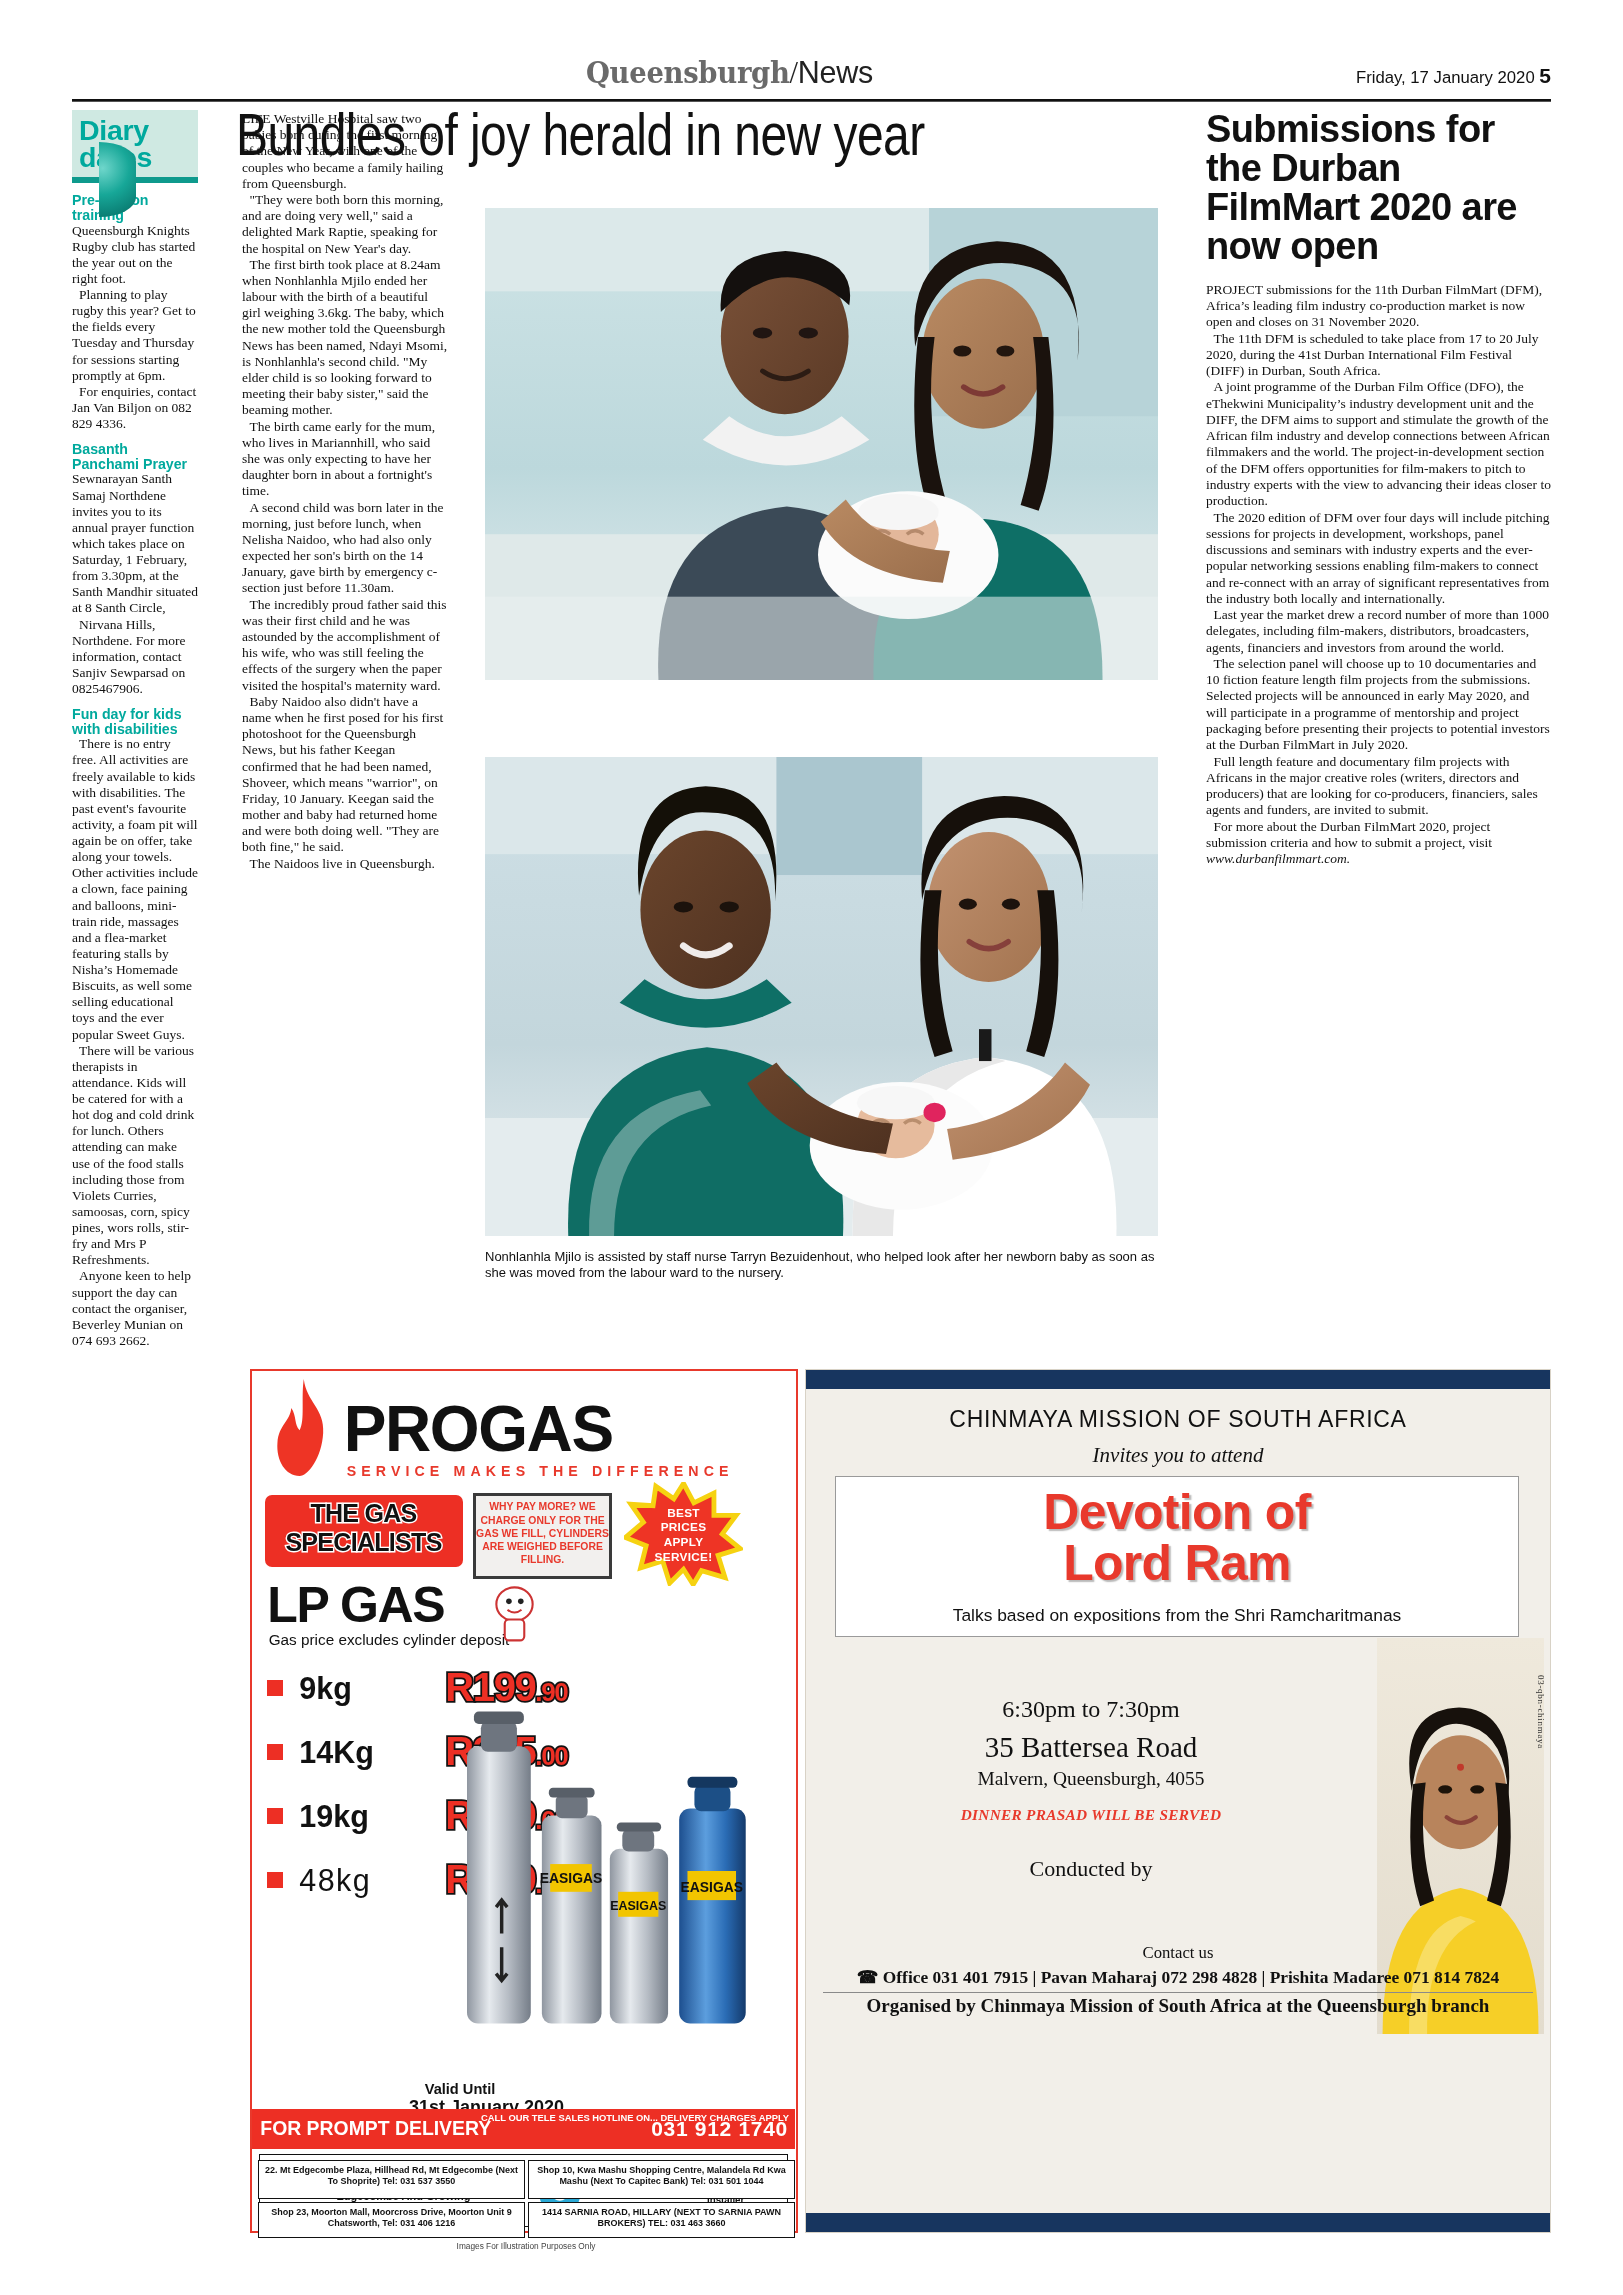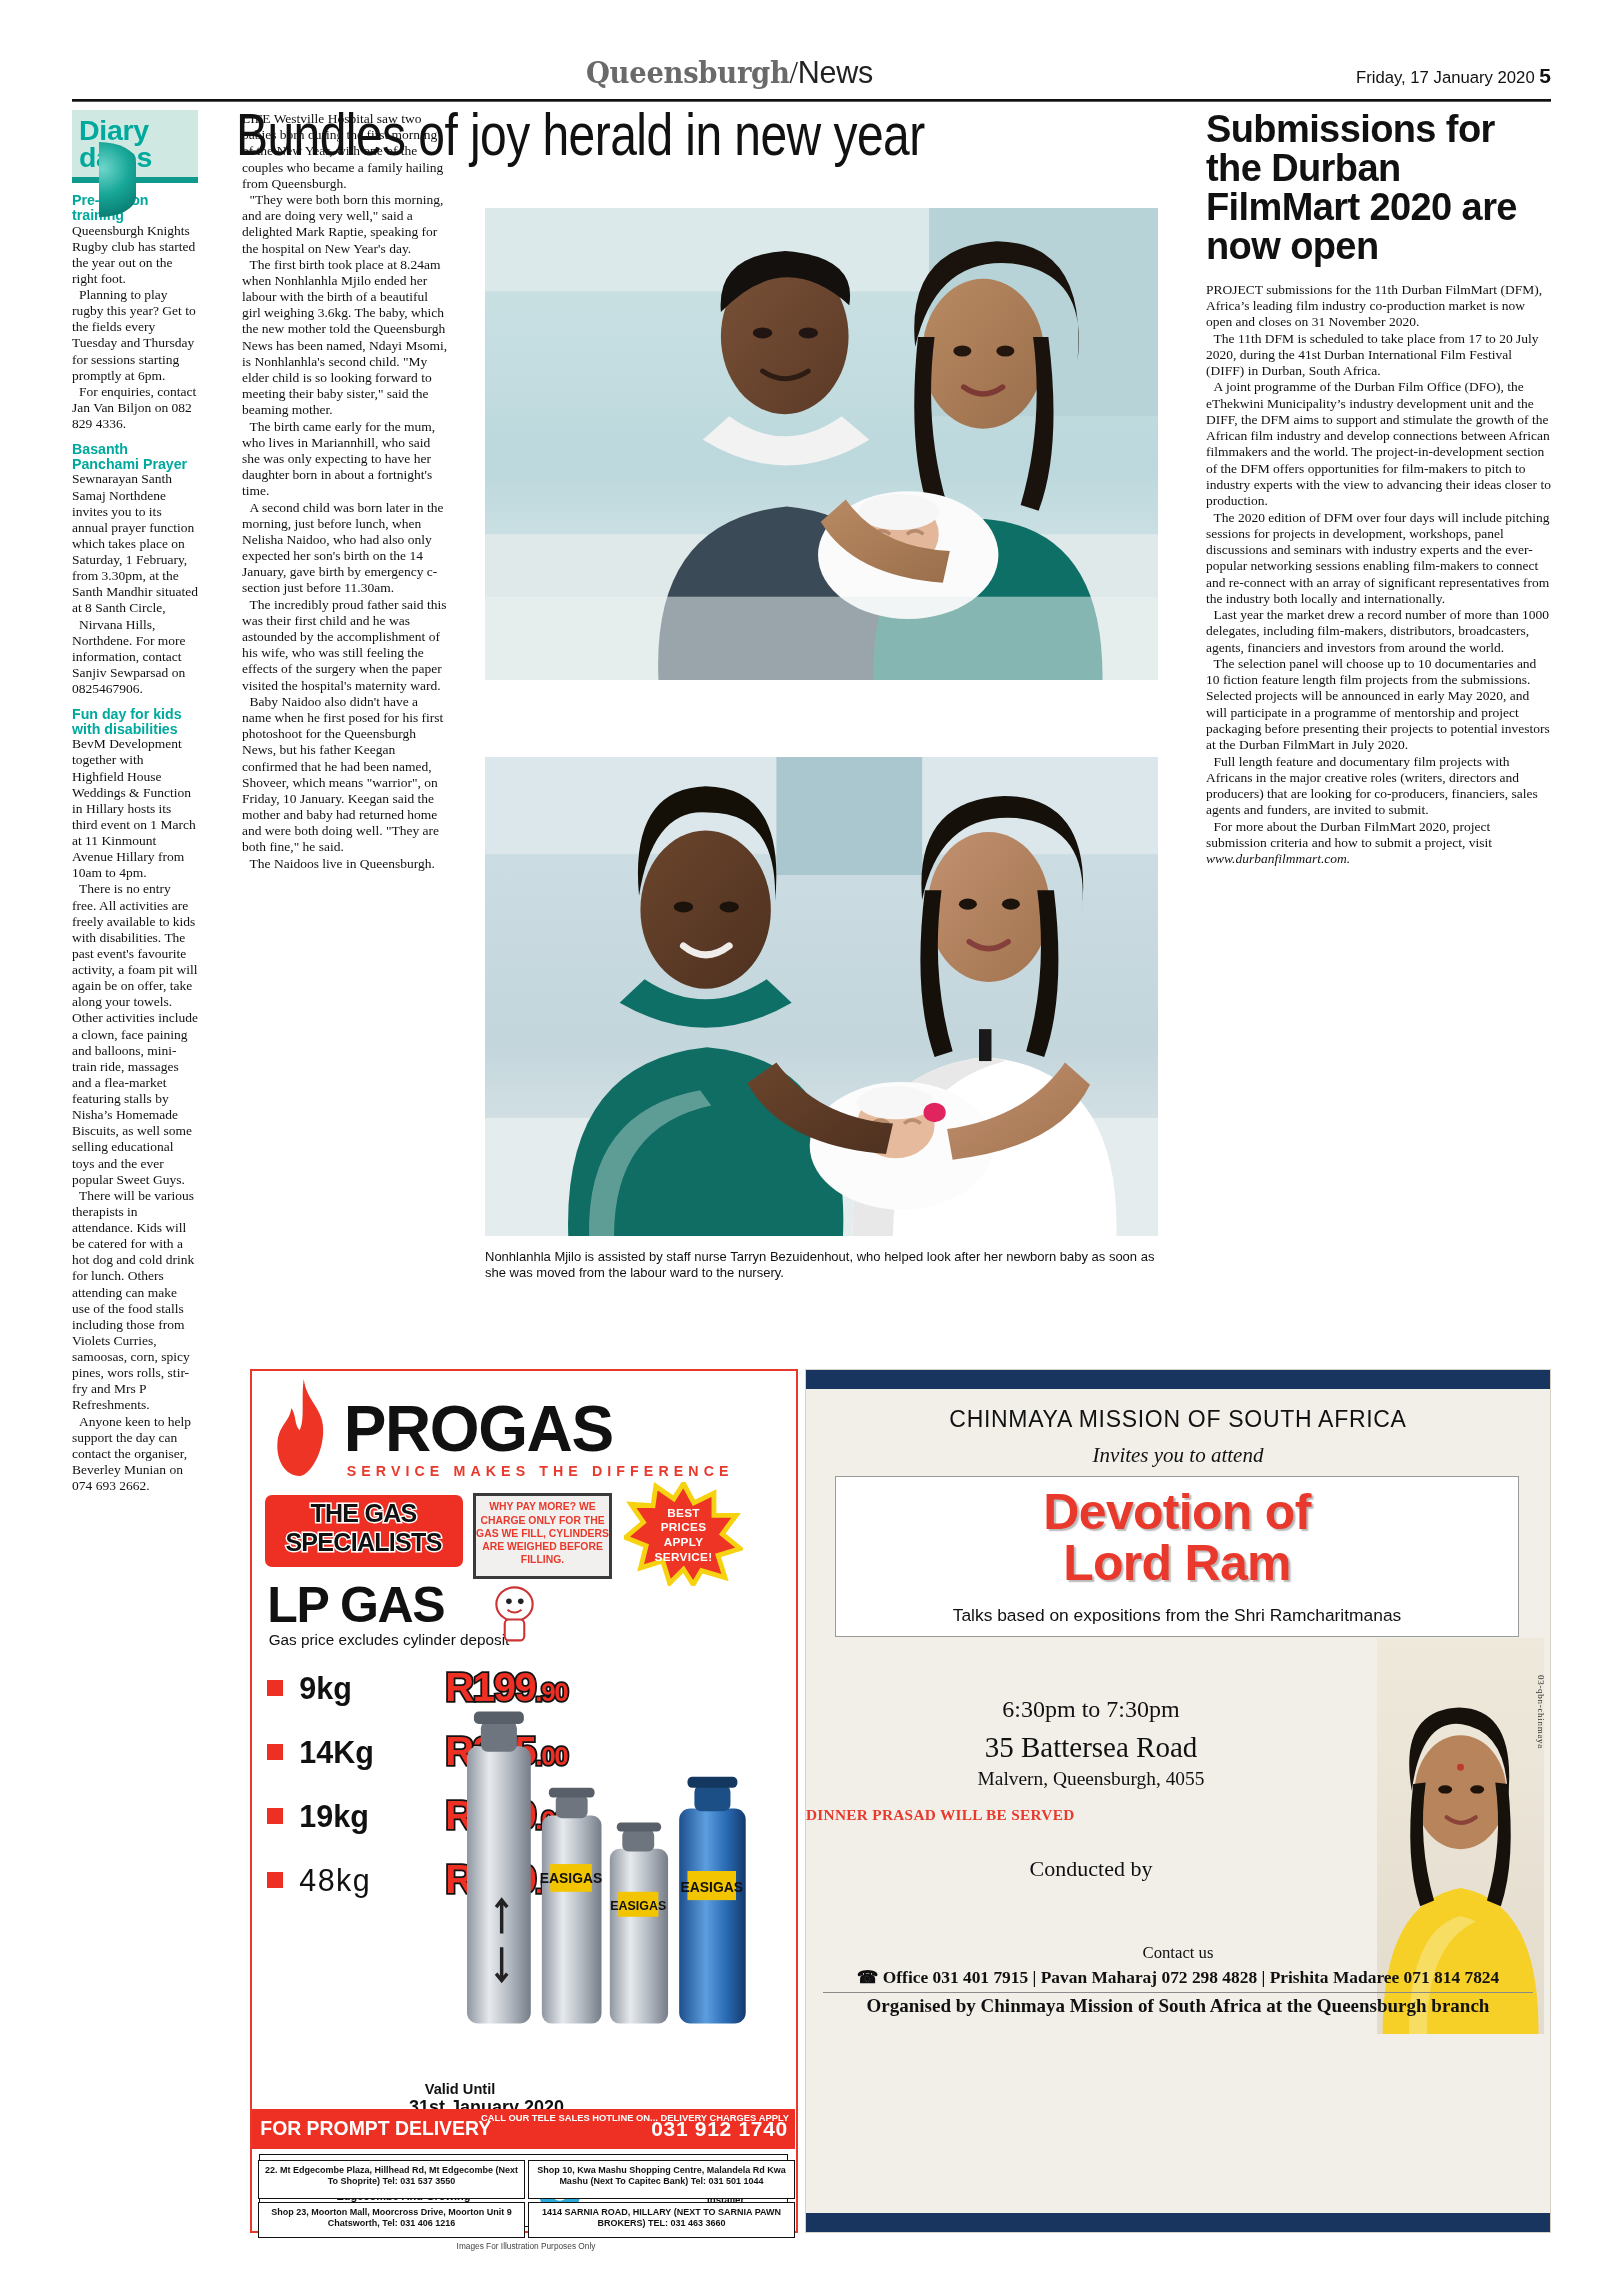--- a/index.html
+++ b/index.html
@@ -314,7 +314,6 @@
     <div>
       <div class="diary-item-title">Fun day for kids with disabilities</div>
       <div class="diary-body">
-        <p class="first">BevM Development together with Highfield House Weddings &amp; Function in Hillary hosts its third event on 1 March at 11 Kinmount Avenue Hillary from 10am to 4pm.</p>
         <p>There is no entry free. All activities are freely available to kids with disabilities. The past event's favourite activity, a foam pit will again be on offer, take along your towels. Other activities include a clown, face paining and balloons, mini-train ride, massages and a flea-market featuring stalls by Nisha’s Homemade Biscuits, as well some selling educational toys and the ever popular Sweet Guys.</p>
         <p>There will be various therapists in attendance. Kids will be catered for with a hot dog and cold drink for lunch. Others attending can make use of the food stalls including those from Violets Curries, samoosas, corn, spicy pines, wors rolls, stir-fry and Mrs P Refreshments.</p>
         <p>Anyone keen to help support the day can contact the organiser, Beverley Munian on 074 693 2662.</p>

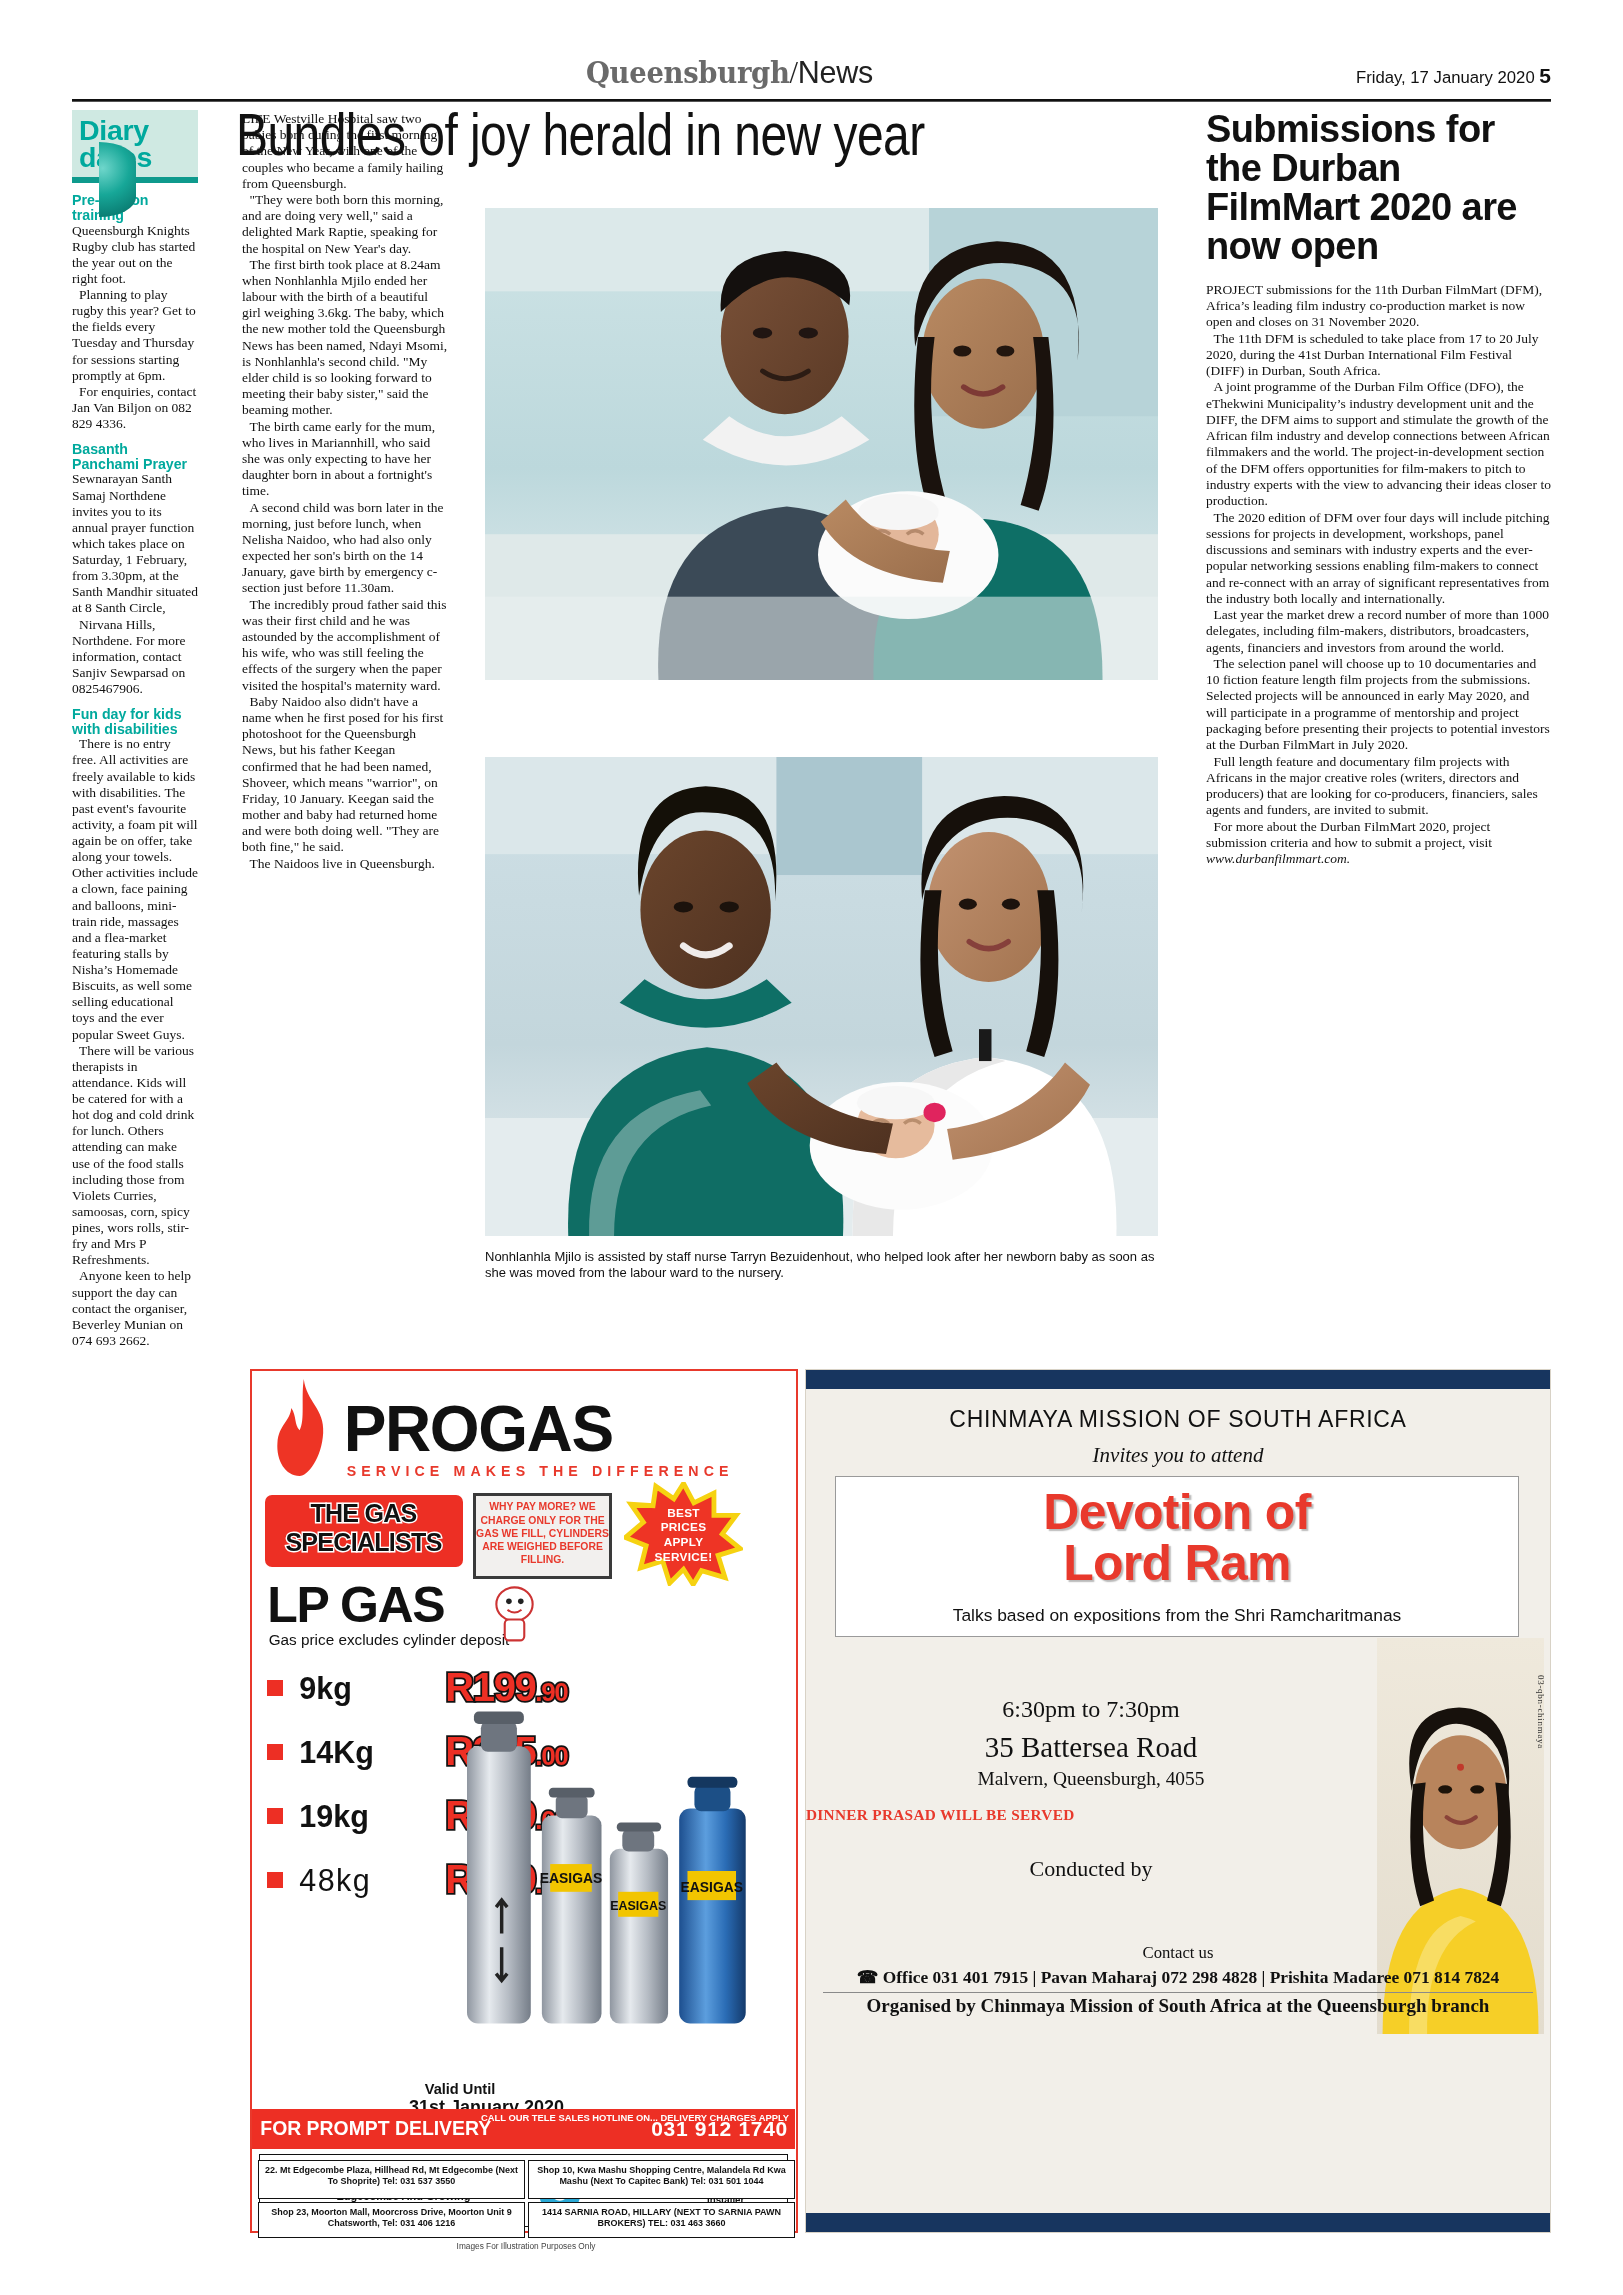--- a/index.html
+++ b/index.html
@@ -237,8 +237,8 @@
     font-family:"Liberation Serif", serif; font-size:19.4px; color:#111;
   }
   .chin-prasad {
-    position:absolute; left:0; right:174px; top:436px; text-align:left;
-    font-family:"Liberation Serif", serif; font-weight:bold;
+    position:absolute; left:0; right:174px; top:436px; text-align:center;
+    font-family:"Liberation Serif", serif; font-style:italic; font-weight:bold;
     font-size:15.3px; color:#e8392c; letter-spacing:0.3px;
   }
   .chin-conducted {

